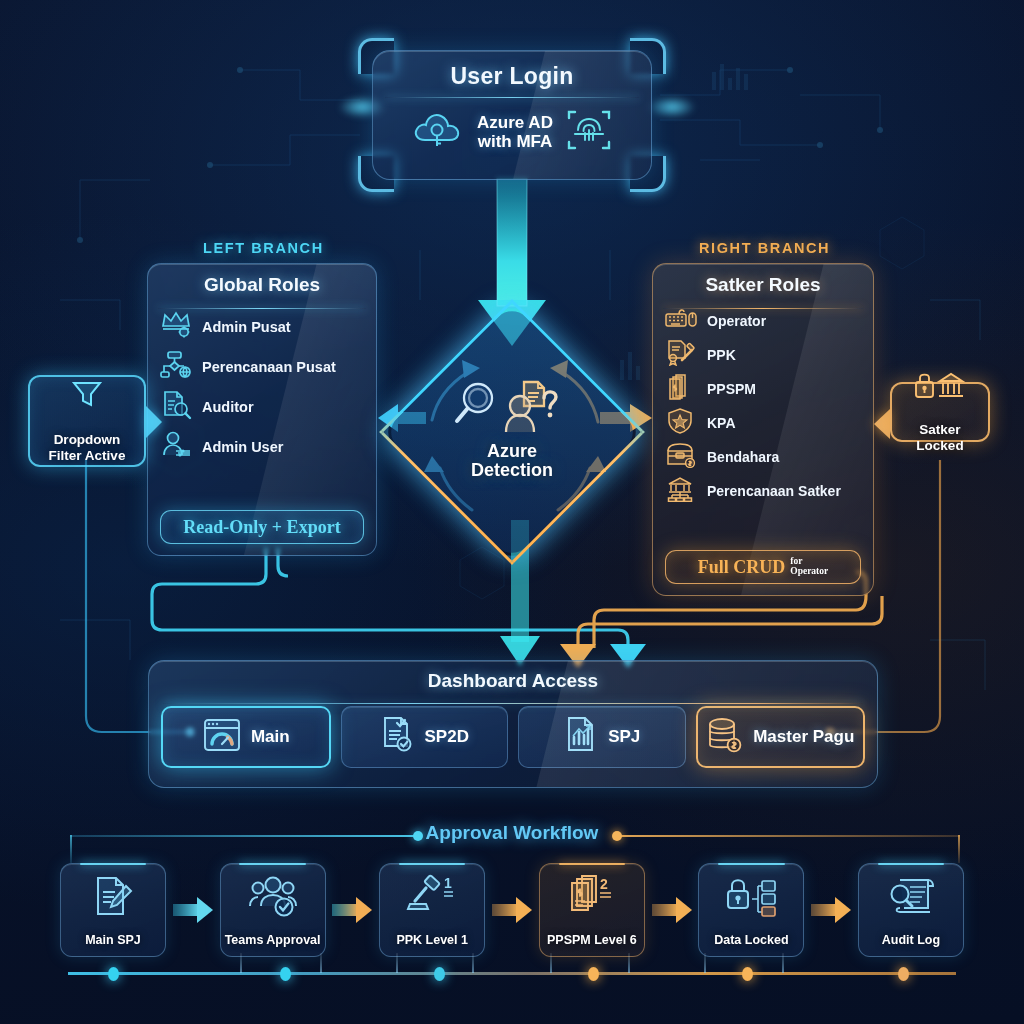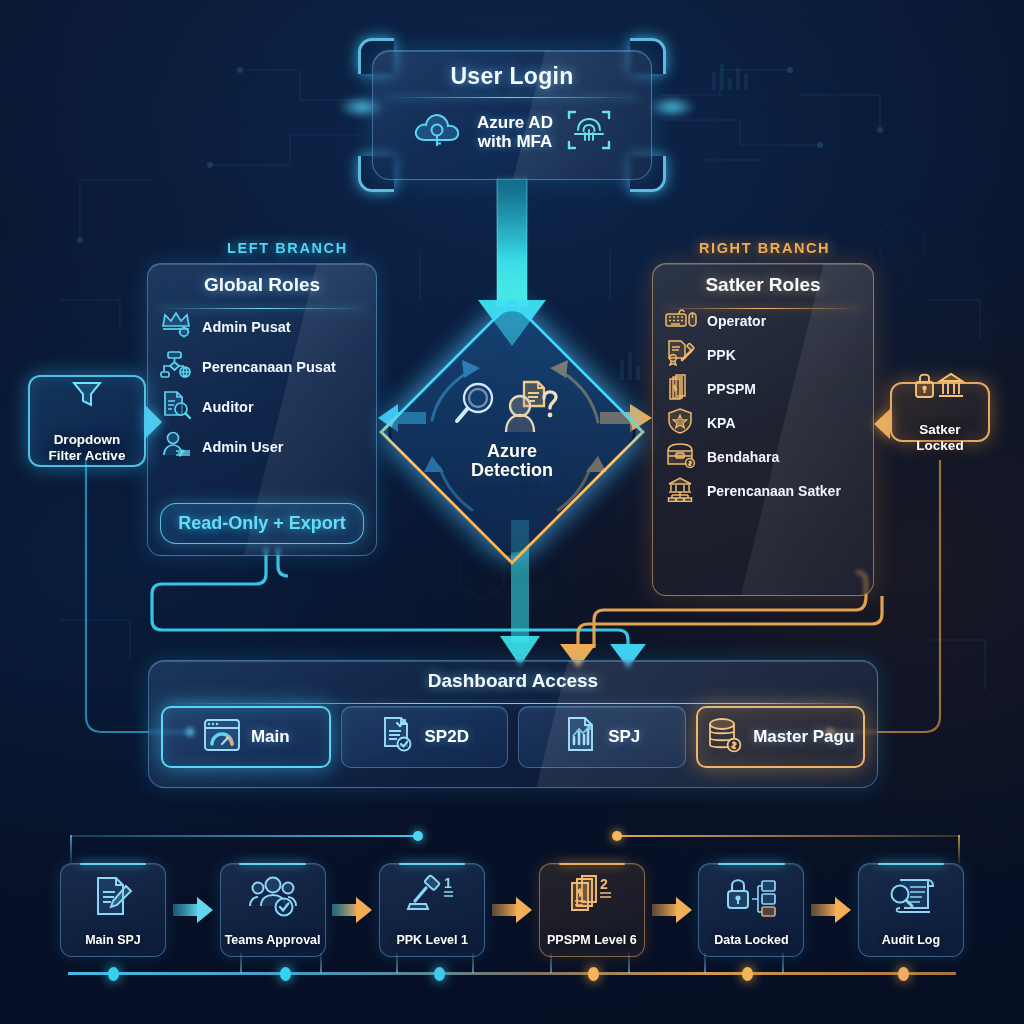--- a/index.html
+++ b/index.html
@@ -63,7 +63,7 @@
 
   
   .branch-label { position:absolute; font-size:14.5px; font-weight:bold; letter-spacing:1.6px; }
-  #label-left  { left:203px; top:240px; color:#4fd8f5; text-shadow:0 0 12px rgba(60,200,245,.8);margin-left:24px; }
+  #label-left  { left:203px; top:240px; color:#4fd8f5; text-shadow:0 0 12px rgba(60,200,245,.8); }
   #label-right { left:699px; top:240px; color:#f2ae54; text-shadow:0 0 12px rgba(240,160,60,.8); }
 
   

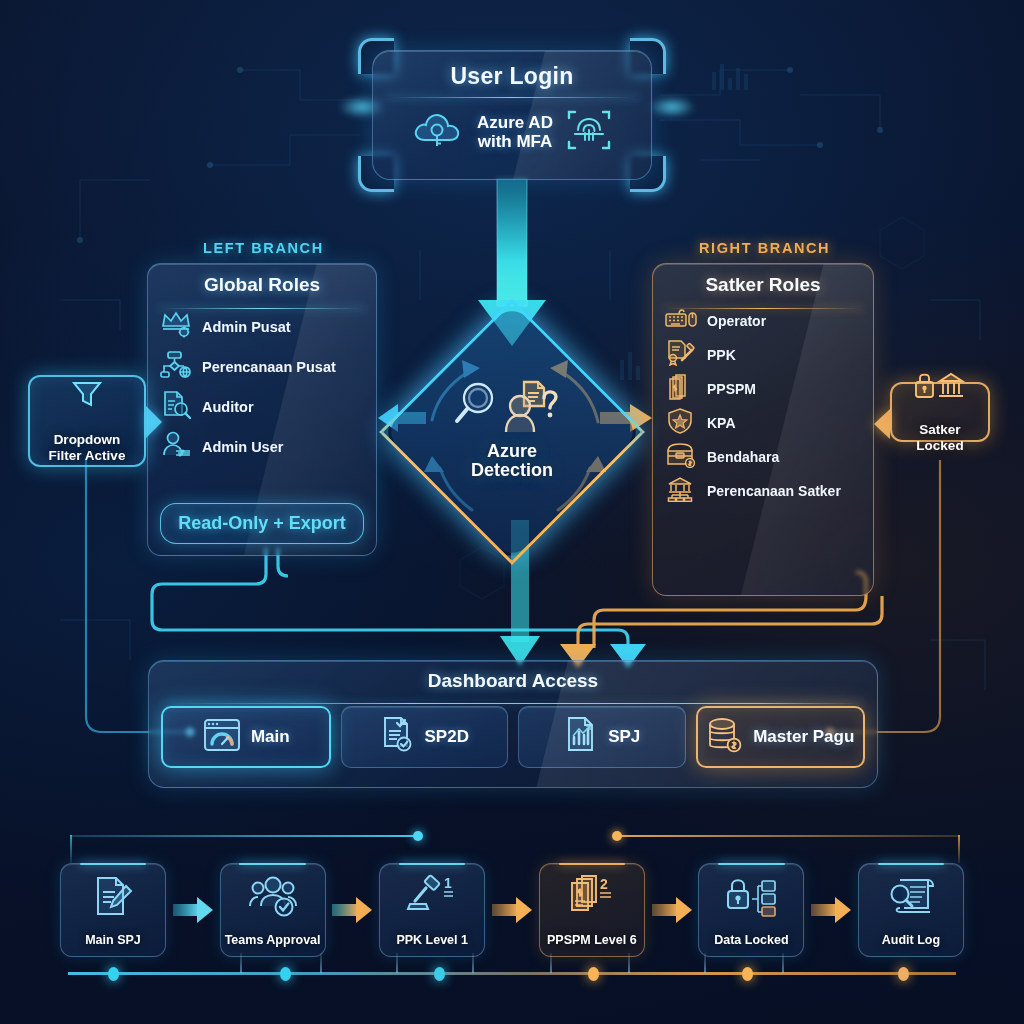--- a/index.html
+++ b/index.html
@@ -89,11 +89,12 @@
   #panel-right .role-item .label { font-size:14px; }
 
   .badge {
-    position:absolute; left:12px; right:12px; bottom:11px; height:41px;
-    border-radius:16px; display:flex; align-items:center; justify-content:center; gap:5px;
+    position:absolute; left:12px; right:12px; bottom:11px; height:34px;
+    border-radius:11px; display:flex; align-items:center; justify-content:center; gap:5px;
     border:1px solid rgba(110,225,255,.8);
     background:linear-gradient(180deg, rgba(40,110,165,.30), rgba(20,60,110,.32));
     box-shadow:0 0 16px rgba(60,200,255,.35), inset 0 0 14px rgba(60,190,250,.18);
+    font-family:Liberation Serif, serif;
   }
   .badge .b-main { font-size:18px; font-weight:bold; color:#63ddf8; text-shadow:0 0 12px rgba(60,210,250,.9); }
   .badge.warm-badge { border:1px solid rgba(245,180,105,.85);

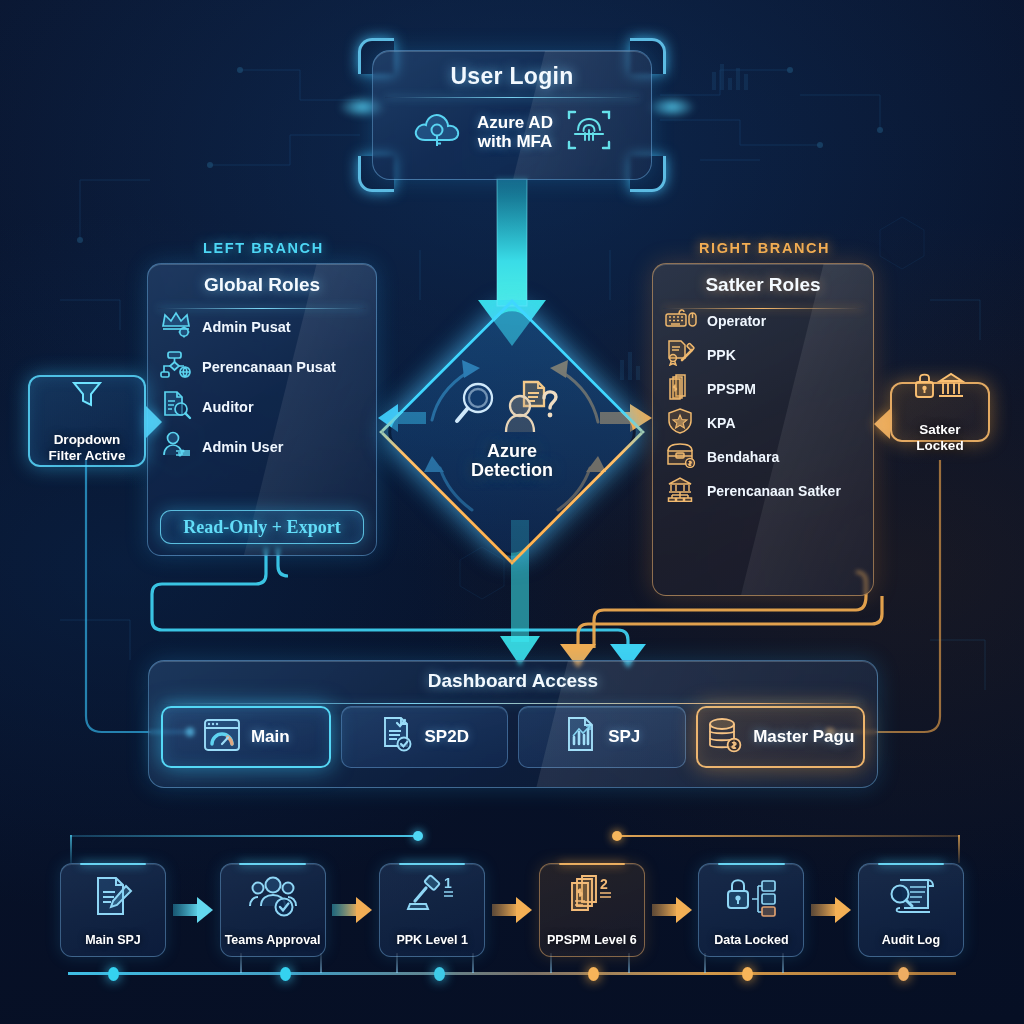--- a/index.html
+++ b/index.html
@@ -498,6 +498,13 @@
       </div>
 
     </div>
+    <div class="badge warm-badge">
+      <span class="b-main">Full CRUD</span>
+      <span class="b-sub">
+        <span style="display:block">for</span>
+        <span style="display:block">Operator</span>
+      </span>
+    </div>
   </div>
 
   <div id="role-diamond">

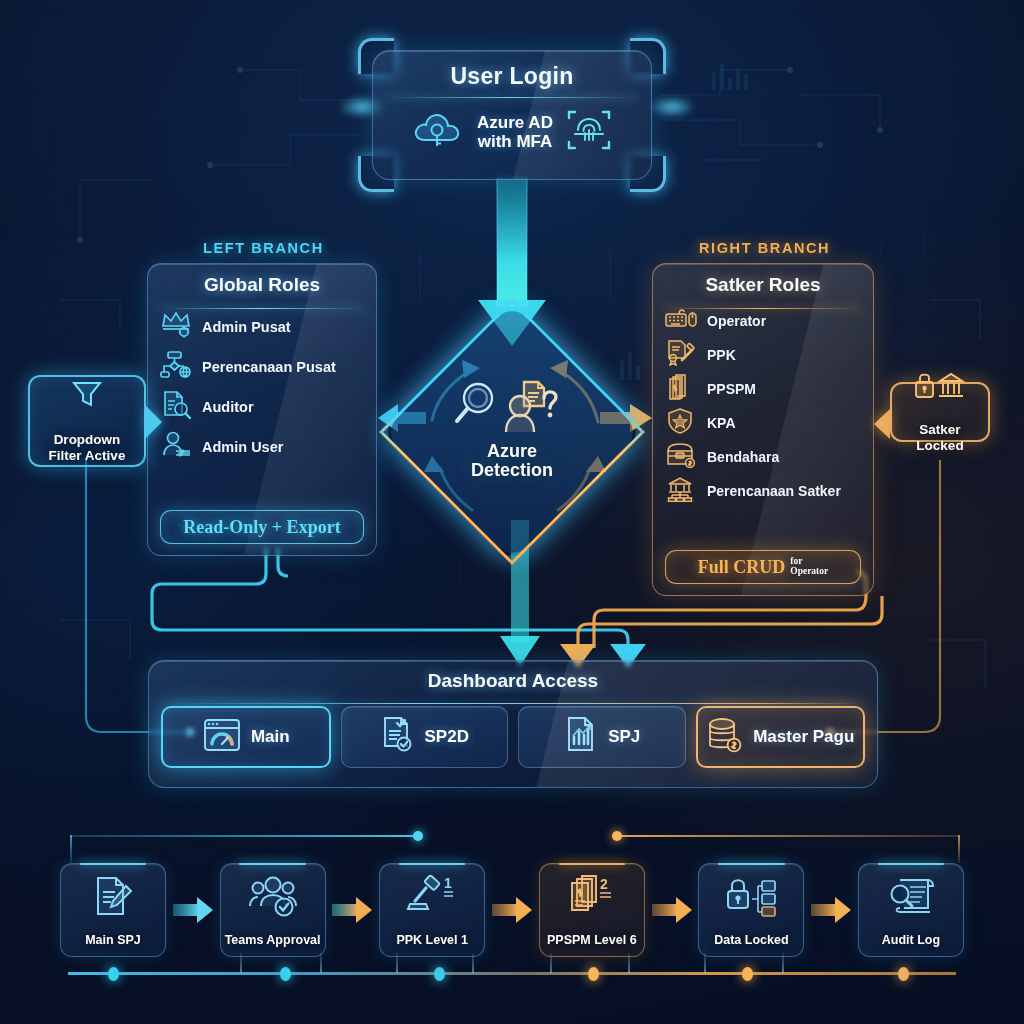--- a/index.html
+++ b/index.html
@@ -644,6 +644,7 @@
   <div class="wf-vline" id="wf-vr"></div>
   <div id="wf-dot-l"></div>
   <div id="wf-dot-r"></div>
+  <div id="wf-title">Approval Workflow</div>
 
   <div id="wf-steps">
 

